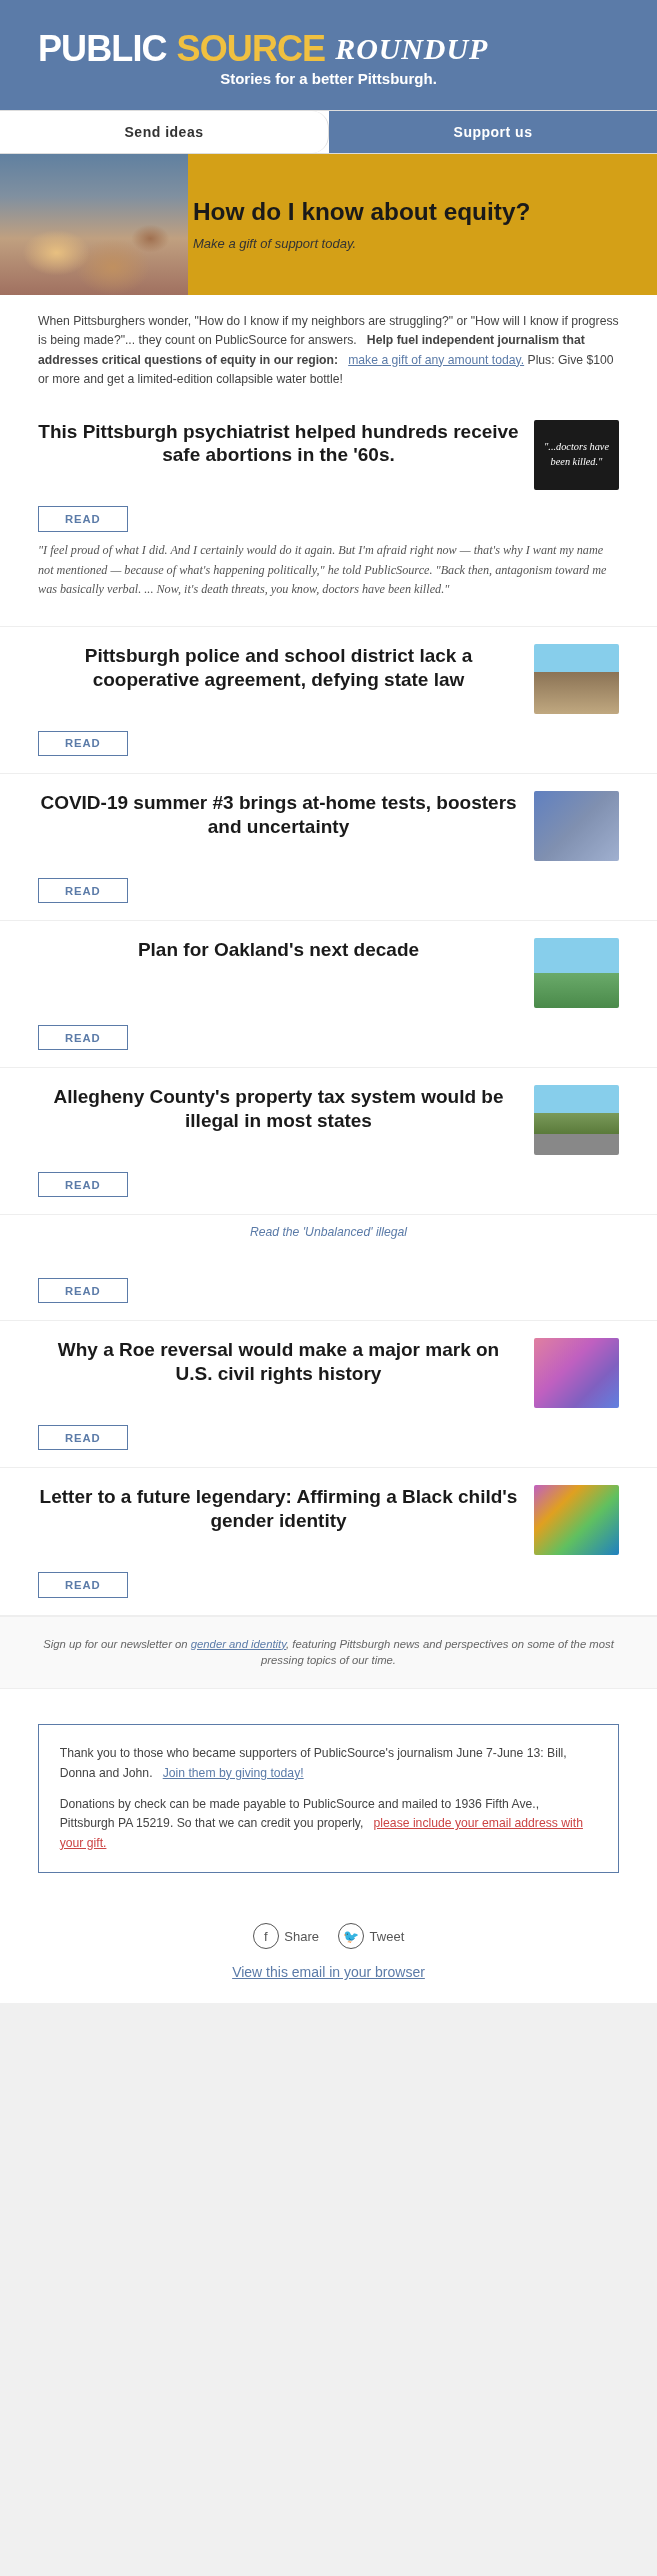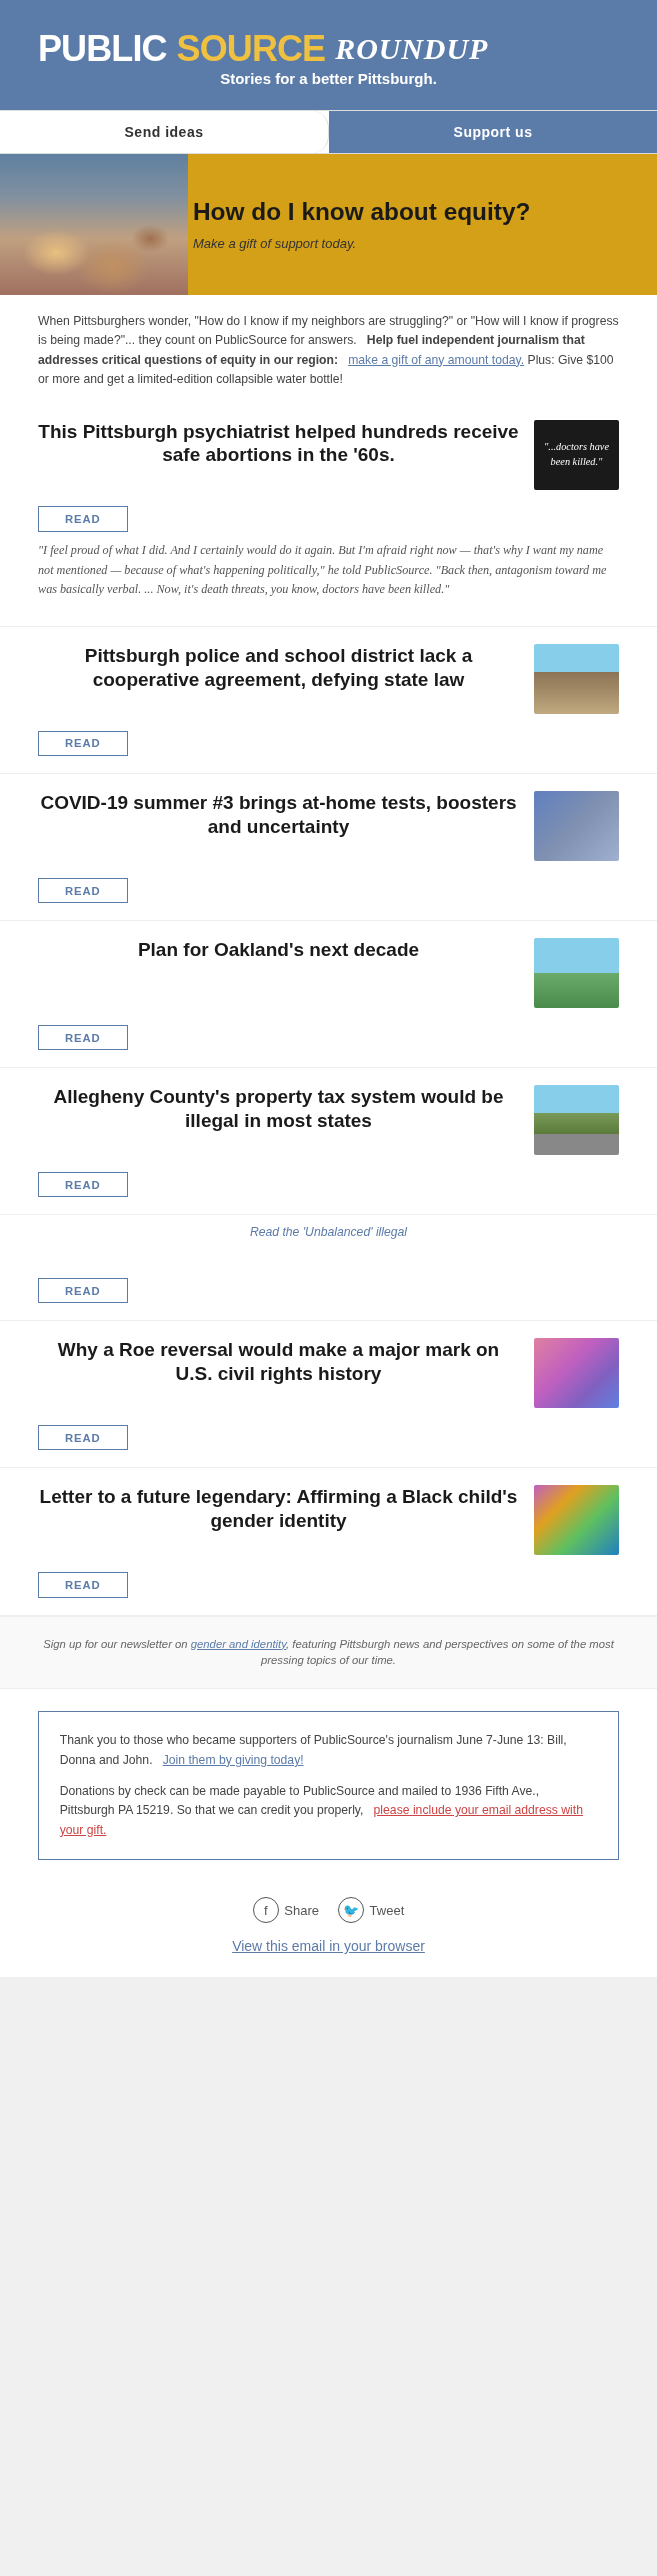--- a/index.html
+++ b/index.html
@@ -287,7 +287,7 @@
 
     
     .supporters-box {
-      margin: 22px 38px;
+      margin: 35px 38px;
       border: 1.4px solid #5b7ba8;
       padding: 19px 20.7px;
       font-family: Arial, sans-serif;

